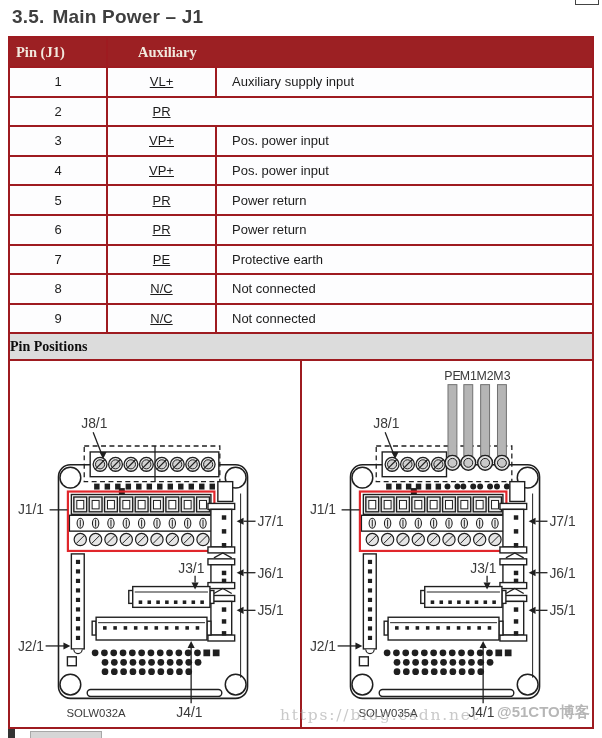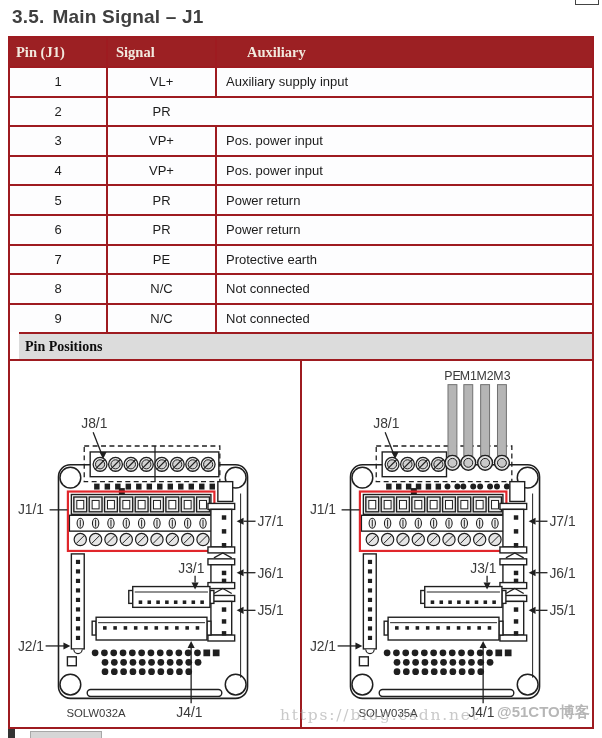--- a/index.html
+++ b/index.html
@@ -49,7 +49,7 @@
 <div class="page" style="--red: #9e1b20; --hbg: #9c2023; --htx: #f2e9de; --sbg: #dcdcdc; --title: #3f3f3f;">
 
   <div class="doc-title">
-    <span class="sec">3.5.</span><span>Main Signal – J1</span>
+    <span class="sec">3.5.</span><span>Main Power – J1</span>
   </div>
 
   <div class="pin-table">

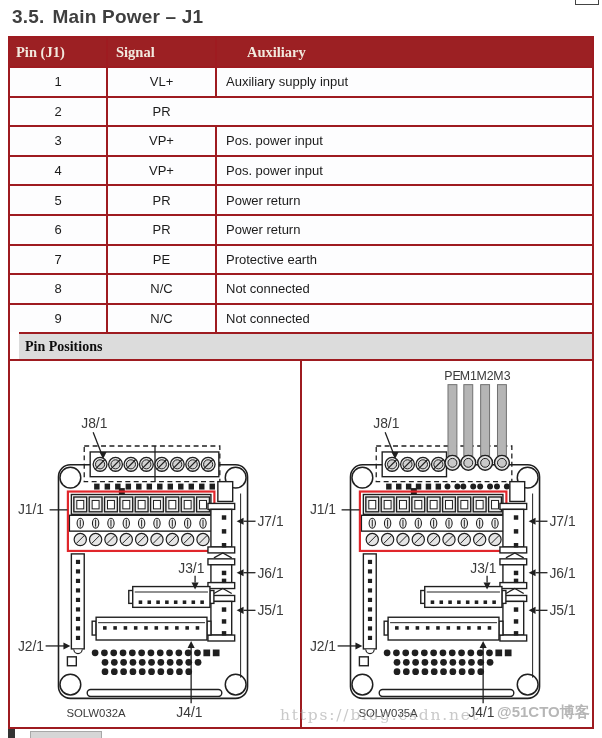--- a/index.html
+++ b/index.html
@@ -55,7 +55,6 @@
   <div class="pin-table">
     <div class="t-header">
       <div class="c1">Pin (J1)</div>
-      <div class="c2">Signal</div>
       <div class="c3">Auxiliary</div>
     </div>
 

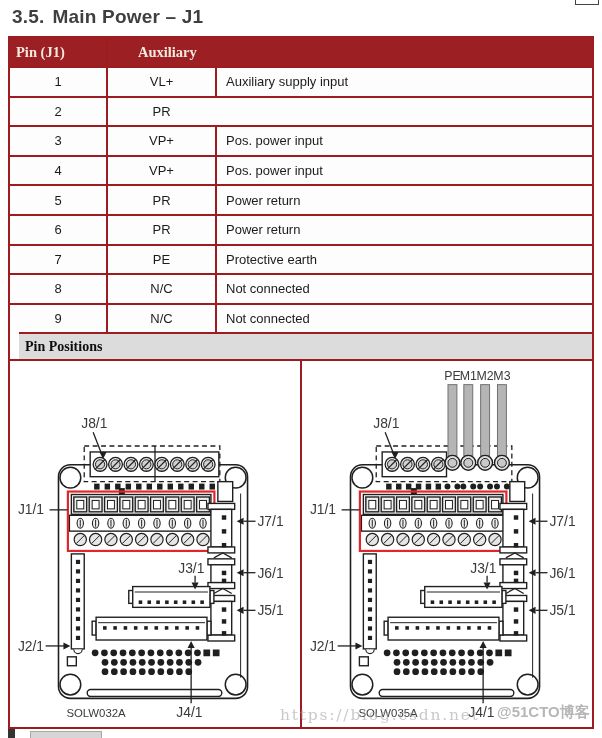--- a/index.html
+++ b/index.html
@@ -24,7 +24,7 @@
   .t-row .c3{padding-left:9px;}
   .c2,.c3{border-left:2px solid var(--red);height:100%;display:flex;align-items:center;box-sizing:border-box;}
   .t-row .c1{display:flex;align-items:center;justify-content:center;height:100%;}
-  .t-row .c2{justify-content:center;}
+  .t-row .c2{justify-content:center;text-decoration:underline;}
   .t-header .c1,.t-header .c2,.t-header .c3{display:flex;align-items:center;height:100%;box-sizing:border-box;text-align:right;}
   .t-section{height:24.5px;border-top:2px solid var(--red);background:var(--sbg);
              font-family:"Liberation Serif",serif;font-weight:bold;font-size:14px;color:#0d0d0d;

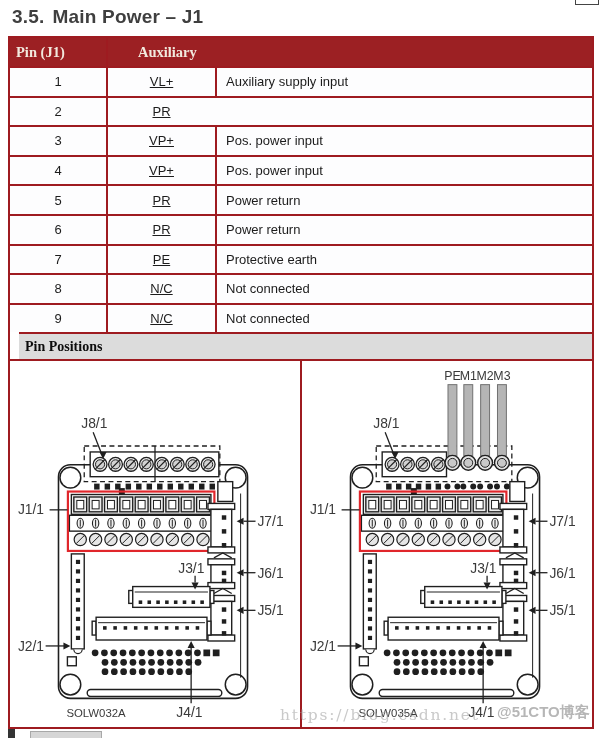--- a/index.html
+++ b/index.html
@@ -21,7 +21,7 @@
          background:#fdfdfe;}
   .t-row .c1{text-align:center;}
   .t-row .c2{text-align:center;}
-  .t-row .c3{padding-left:9px;}
+  .t-row .c3{padding-left:15px;}
   .c2,.c3{border-left:2px solid var(--red);height:100%;display:flex;align-items:center;box-sizing:border-box;}
   .t-row .c1{display:flex;align-items:center;justify-content:center;height:100%;}
   .t-row .c2{justify-content:center;text-decoration:underline;}

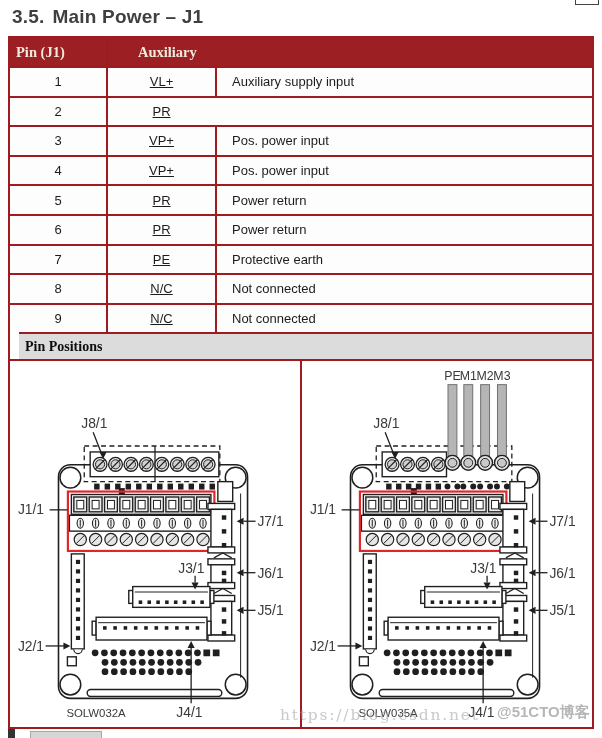--- a/index.html
+++ b/index.html
@@ -28,7 +28,7 @@
   .t-header .c1,.t-header .c2,.t-header .c3{display:flex;align-items:center;height:100%;box-sizing:border-box;text-align:right;}
   .t-section{height:24.5px;border-top:2px solid var(--red);background:var(--sbg);
              font-family:"Liberation Serif",serif;font-weight:bold;font-size:14px;color:#0d0d0d;
-             display:flex;align-items:center;padding-left:6px;margin-left:9px;}
+             display:flex;align-items:center;}
   .diagram-row{display:flex;border-top:2px solid var(--red);height:366px;}
   .diagram-cell{flex:1;position:relative;background:#fff;}
   .diagram-cell.left{border-right:2px solid var(--red);}

